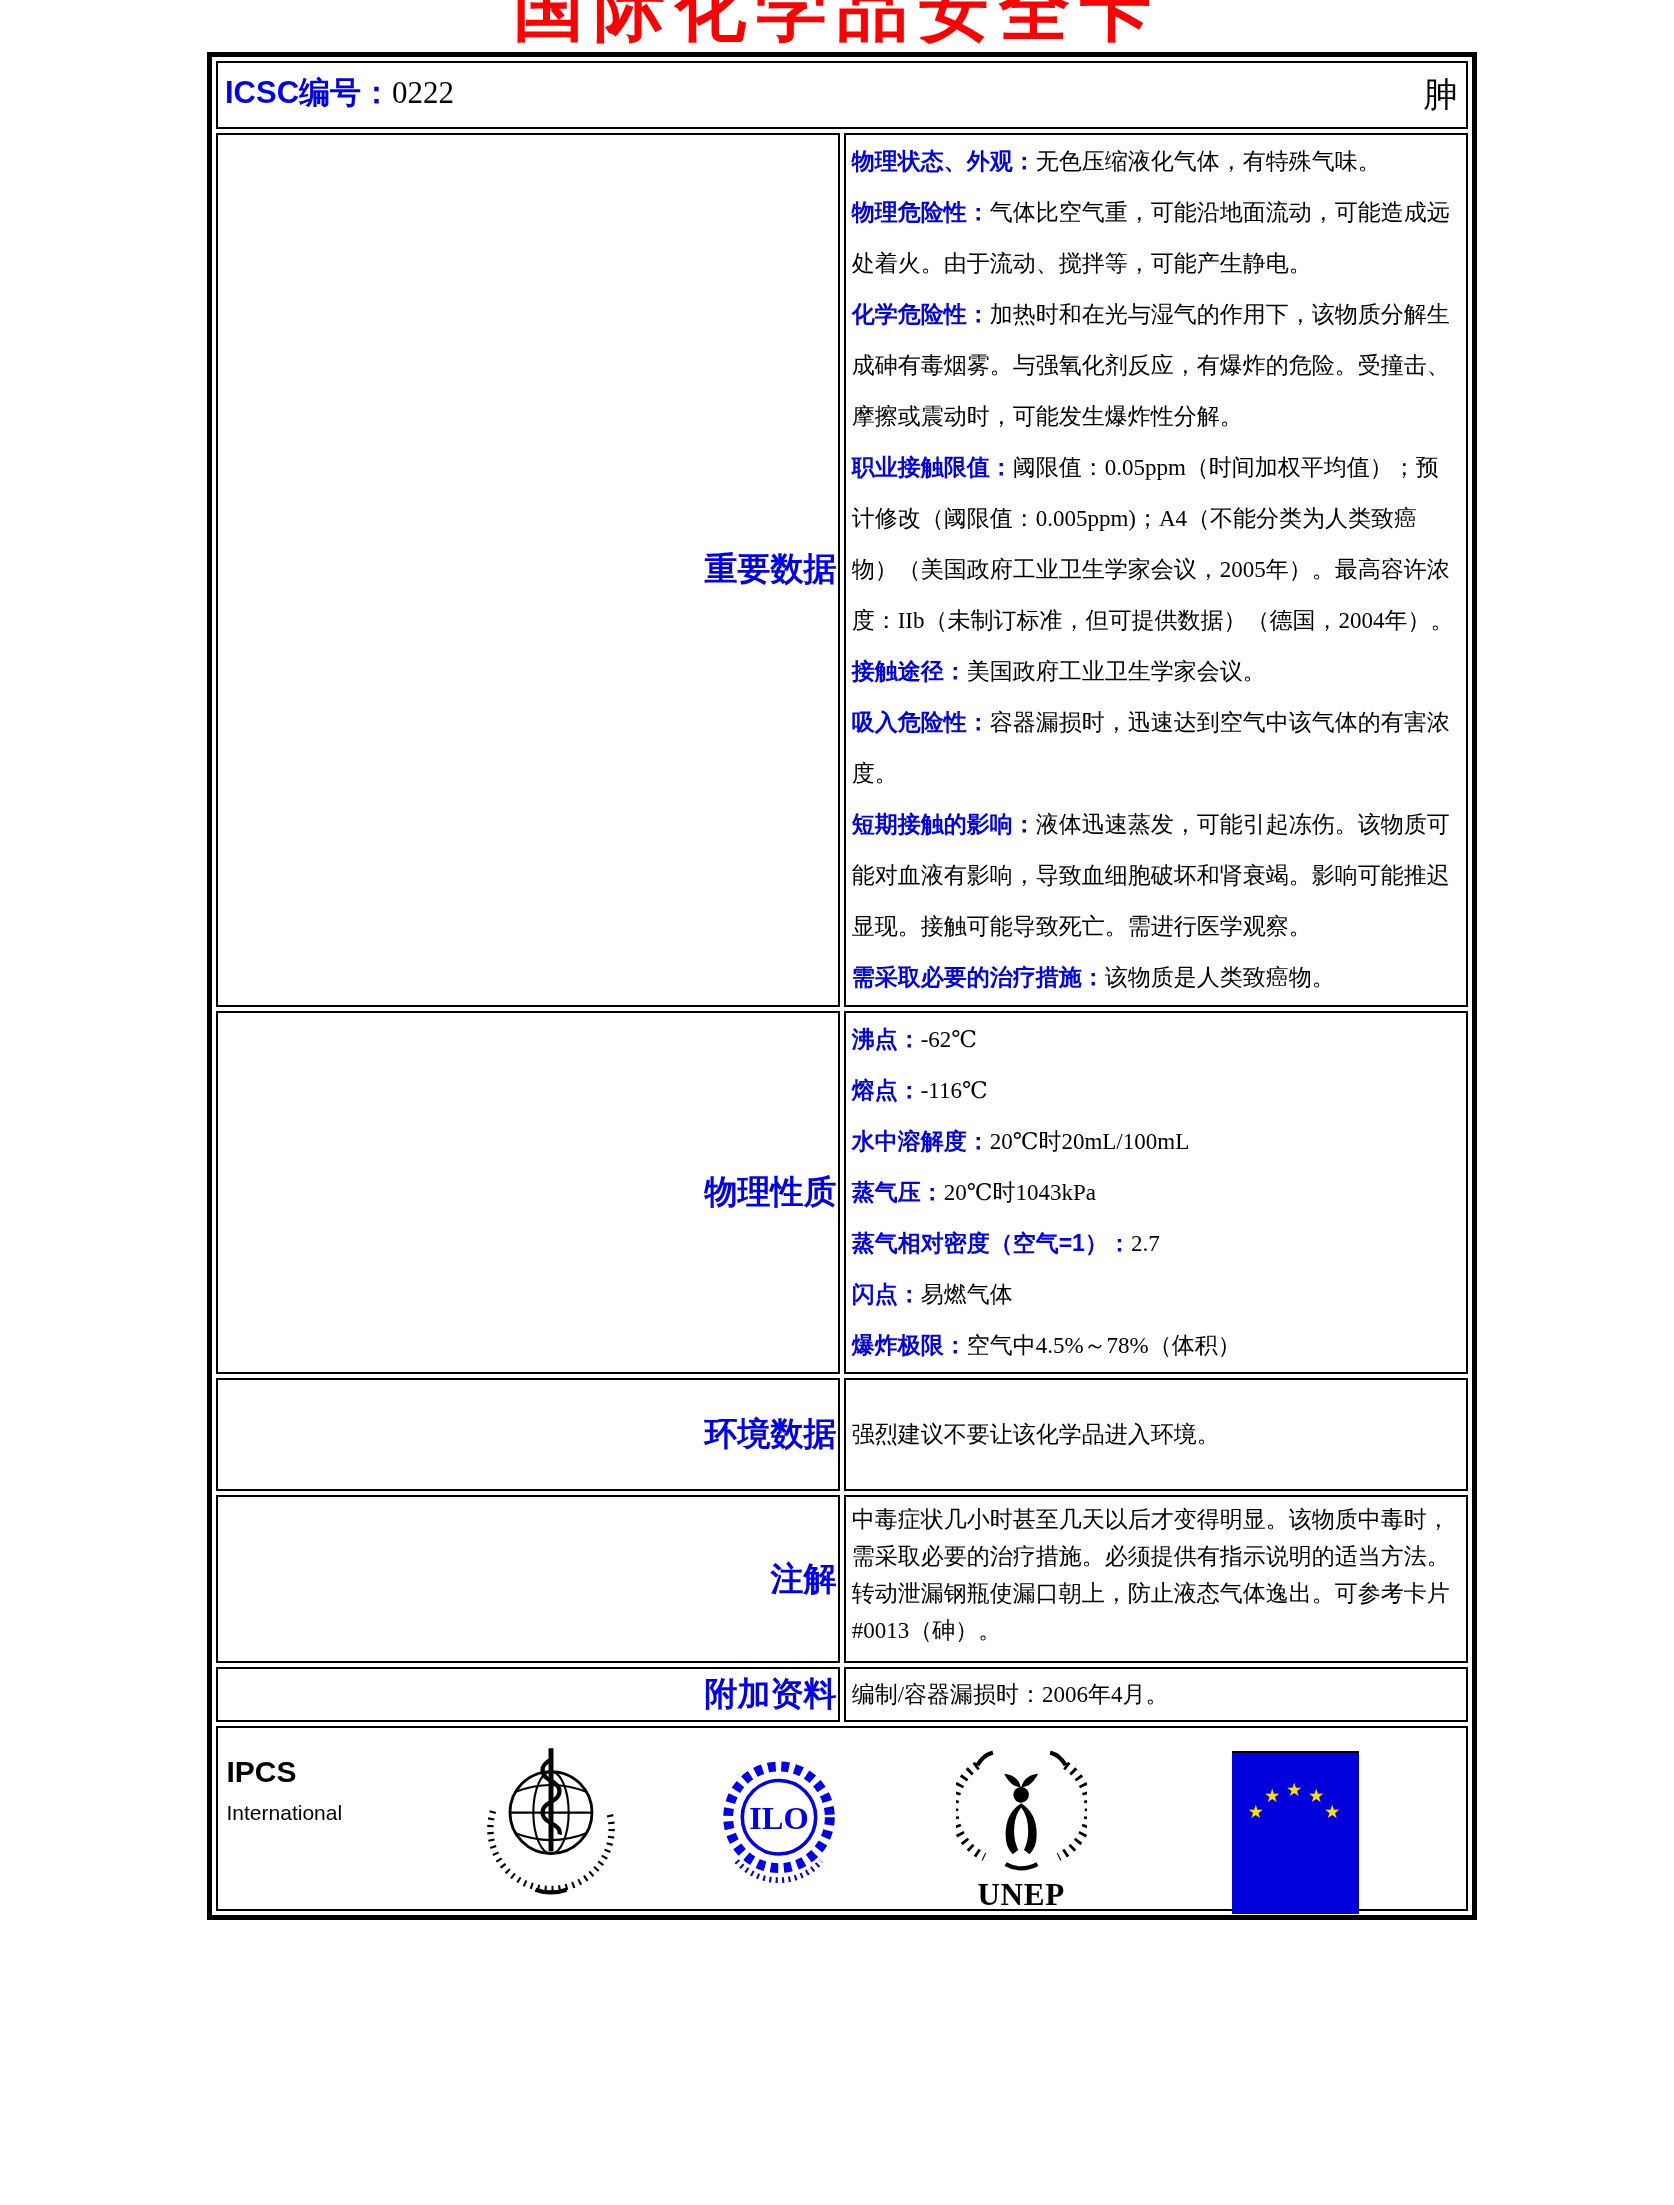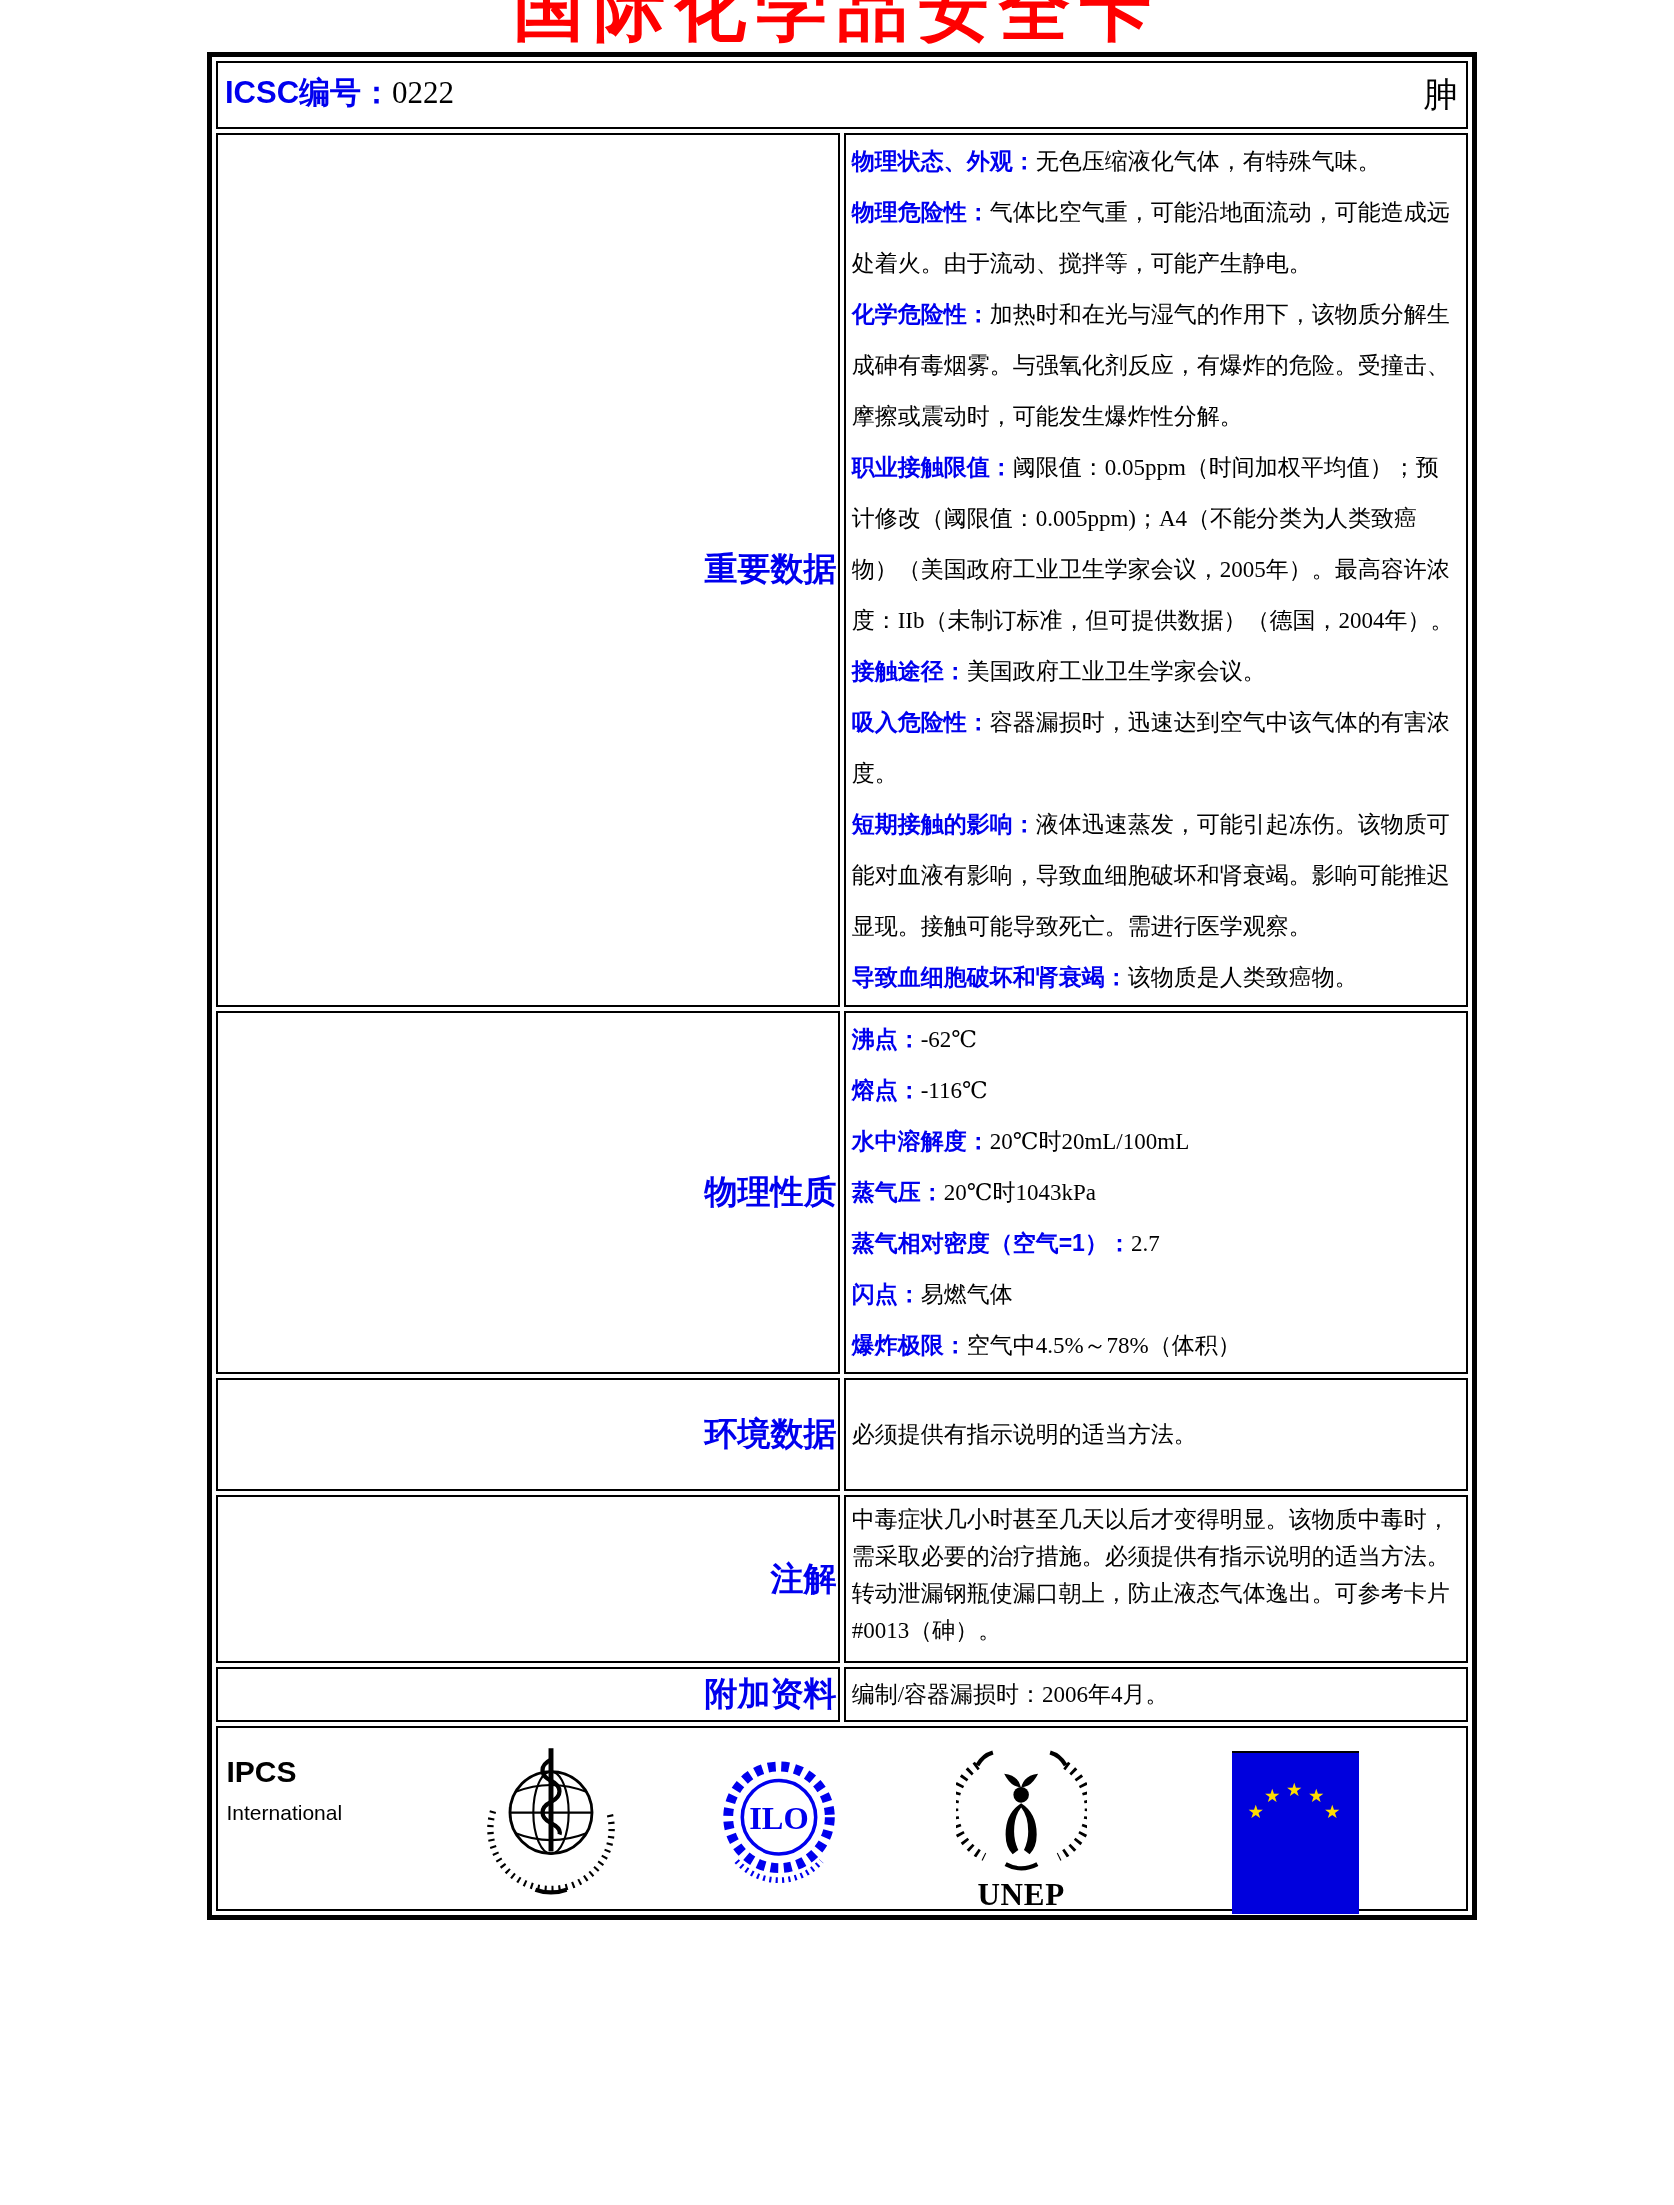--- a/index.html
+++ b/index.html
@@ -64,7 +64,7 @@
         <p><span class="plabel">接触途径：</span><span>美国政府工业卫生学家会议。</span></p>
         <p><span class="plabel">吸入危险性：</span><span>容器漏损时，迅速达到空气中该气体的有害浓度。</span></p>
         <p><span class="plabel">短期接触的影响：</span><span>液体迅速蒸发，可能引起冻伤。该物质可能对血液有影响，导致血细胞破坏和肾衰竭。影响可能推迟显现。接触可能导致死亡。需进行医学观察。</span></p>
-        <p><span class="plabel">导致血细胞破坏和肾衰竭：</span><span>该物质是人类致癌物。</span></p>
+        <p><span class="plabel">需采取必要的治疗措施：</span><span>该物质是人类致癌物。</span></p>
       </td>
     </tr>
 

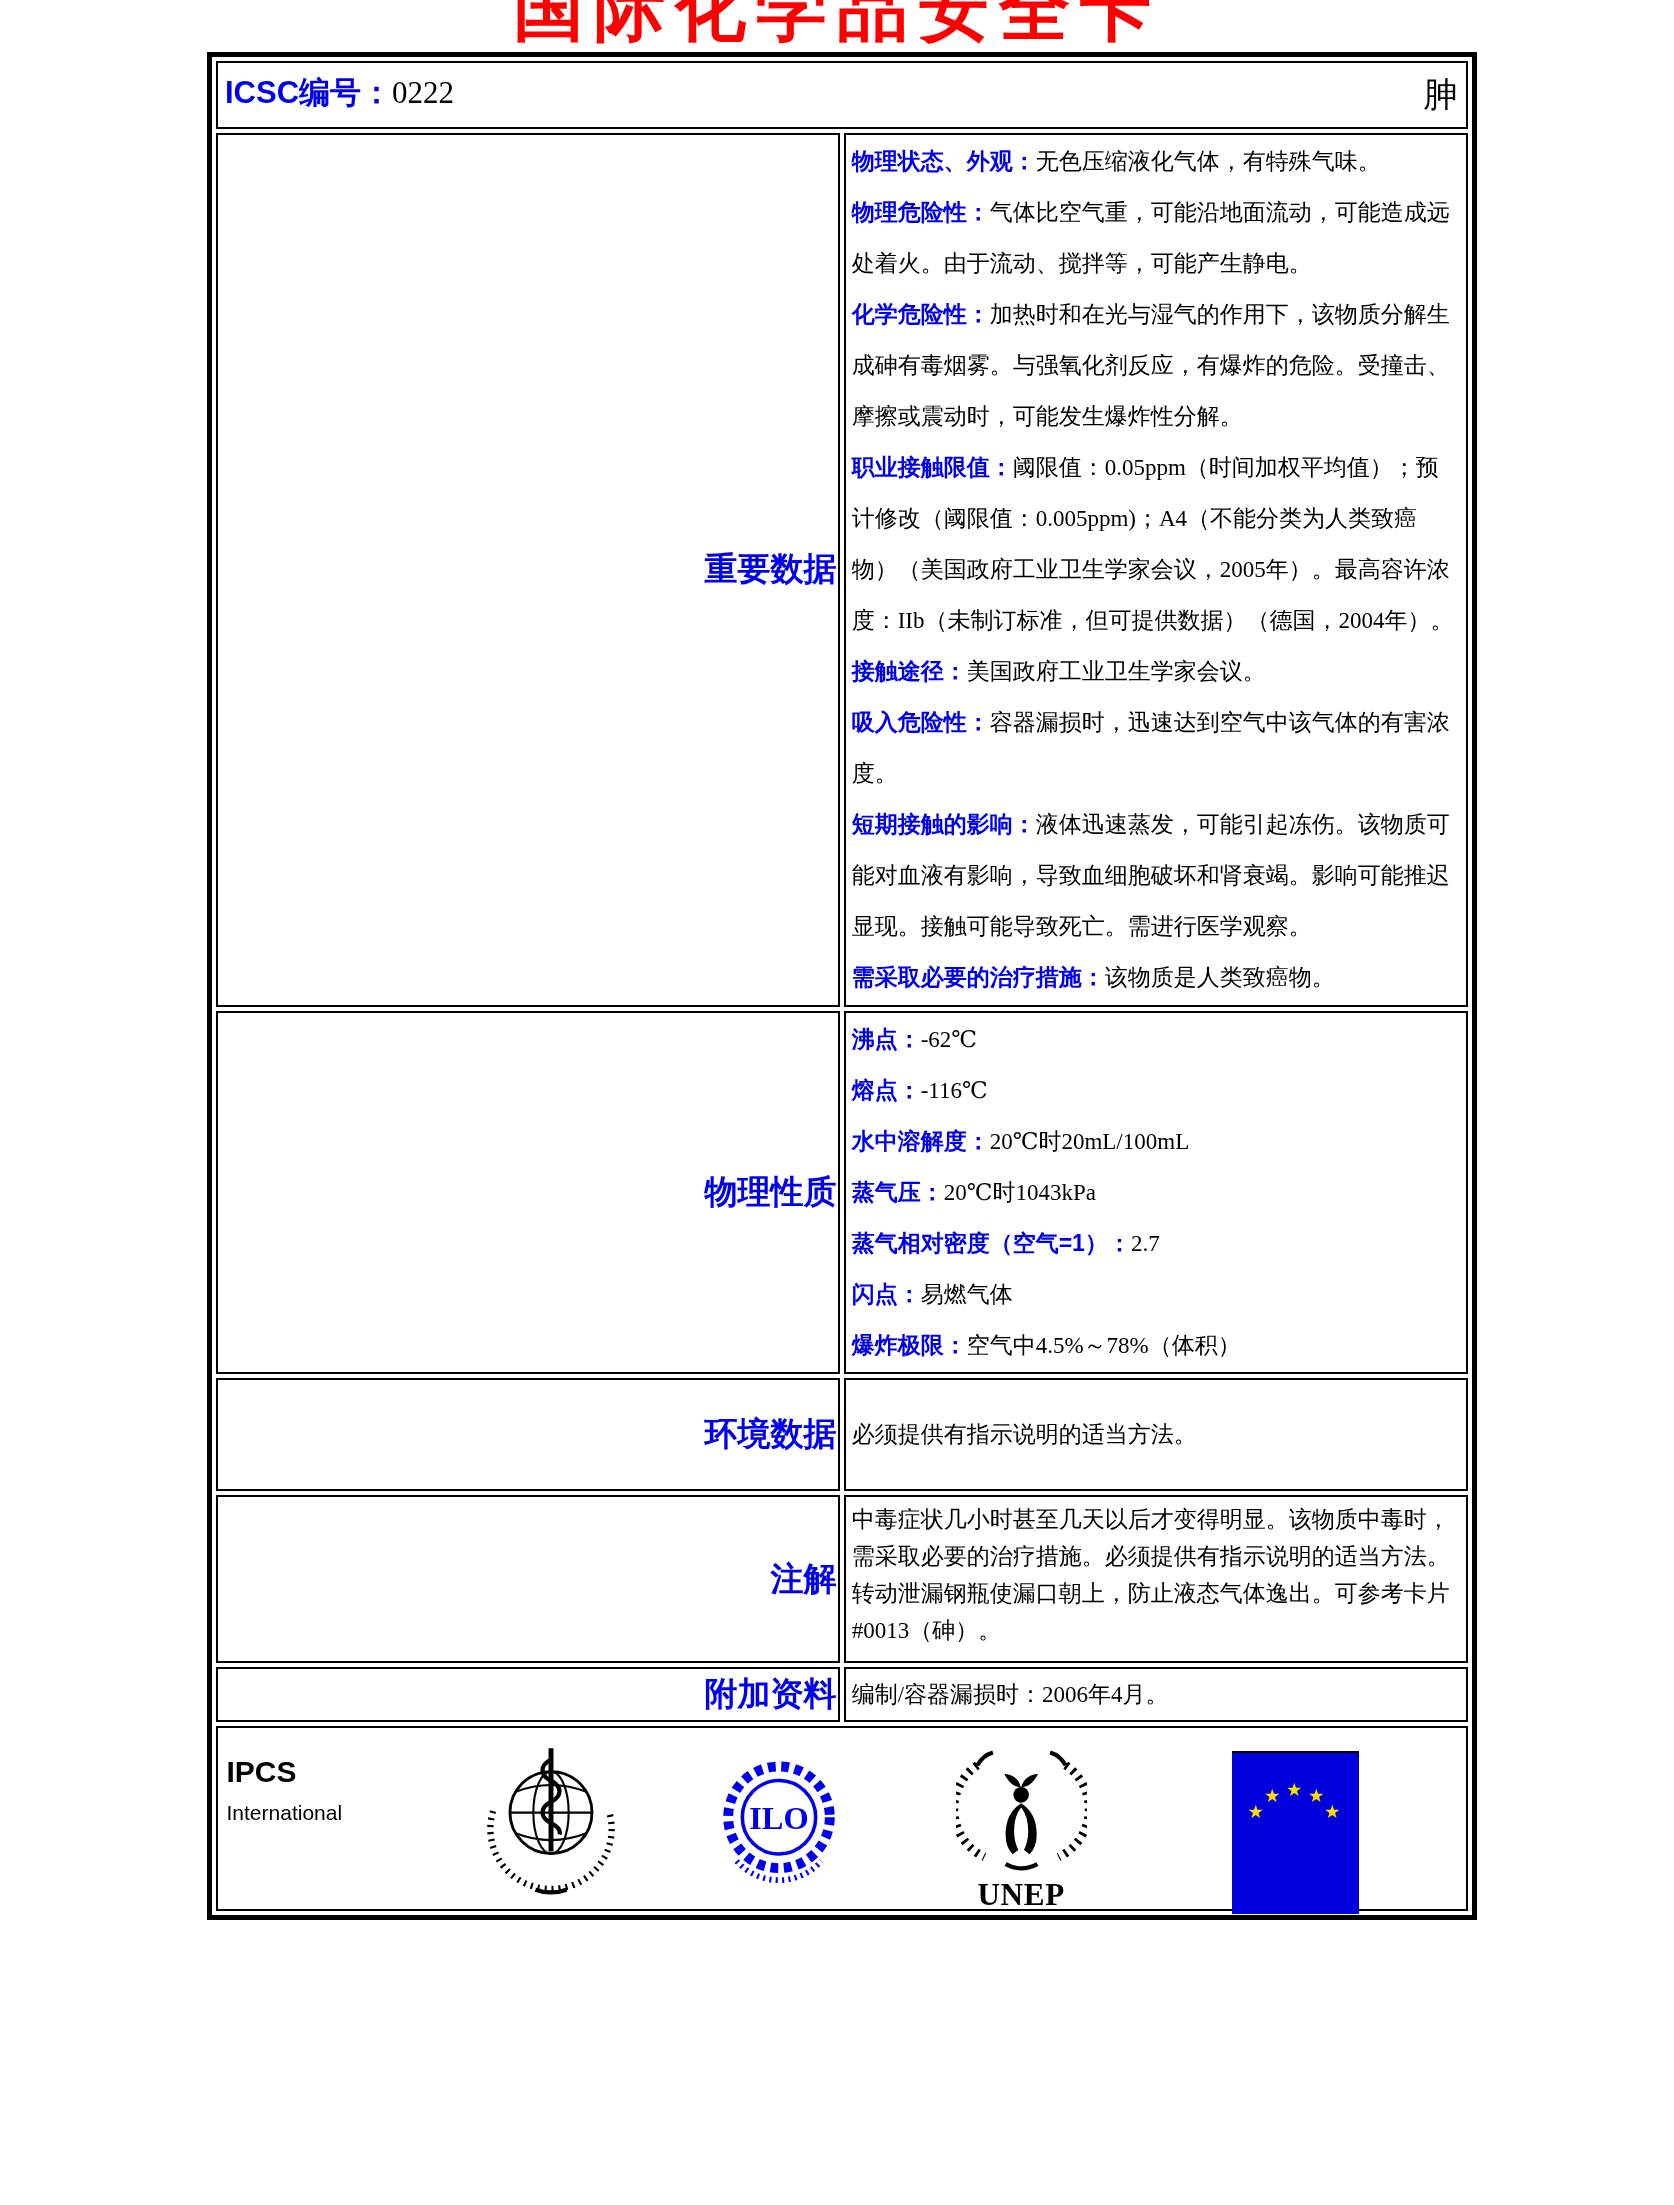--- a/index.html
+++ b/index.html
@@ -84,7 +84,7 @@
     <tr>
       <td class="rowlabel">环境数据</td>
       <td class="content env-cell">
-        <p>必须提供有指示说明的适当方法。</p>
+        <p>强烈建议不要让该化学品进入环境。</p>
       </td>
     </tr>
 

